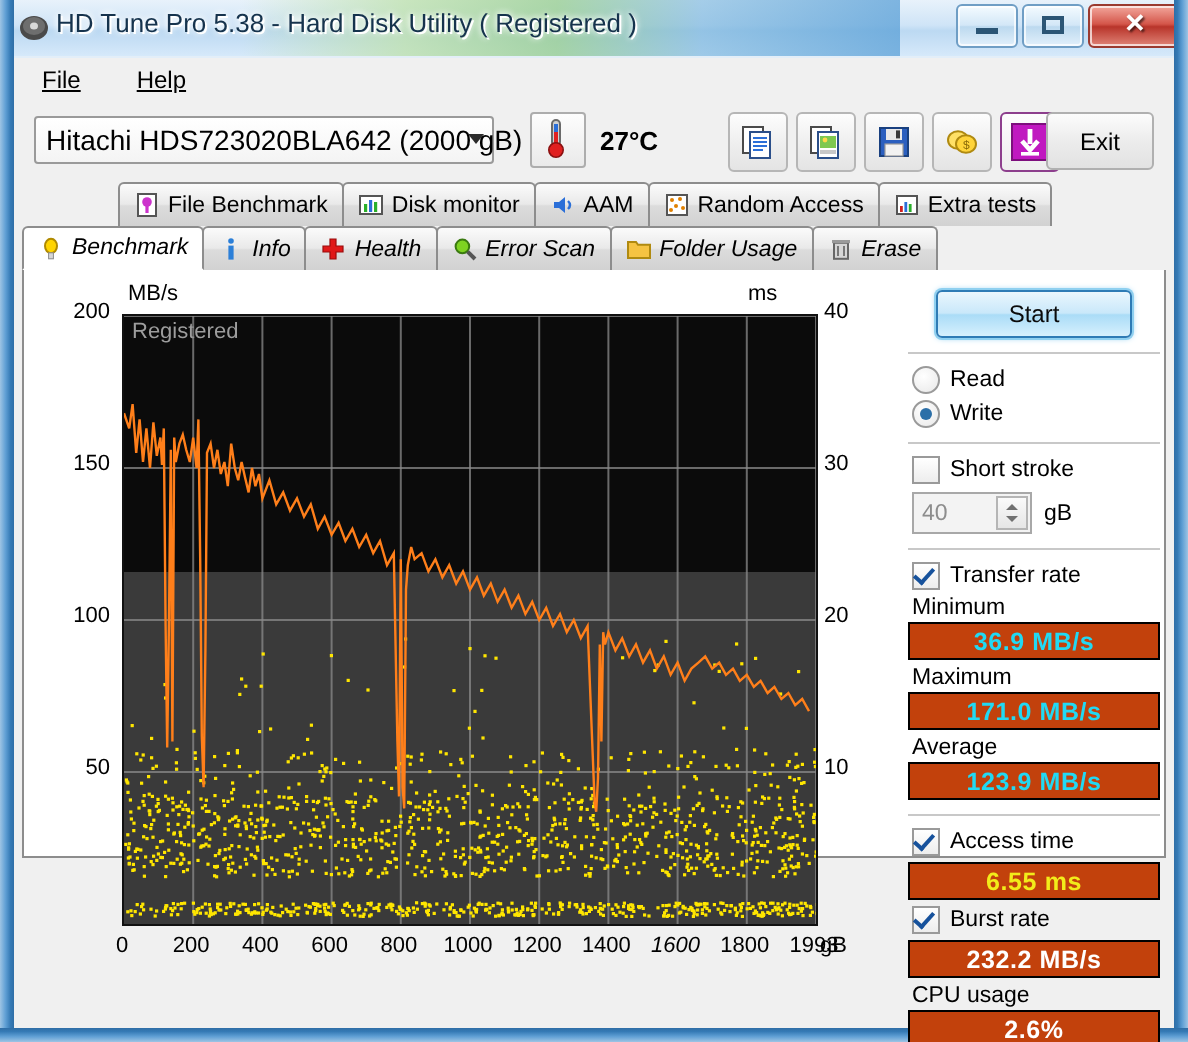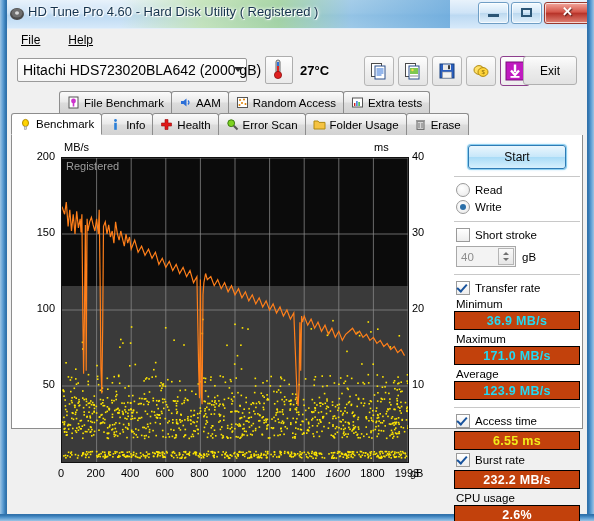--- a/index.html
+++ b/index.html
@@ -184,7 +184,7 @@
         <ellipse cx="8" cy="7" rx="2" ry="1.8" fill="#d8d8d8"></ellipse>
       </svg>
     </div>
-    <div class="title-text">HD Tune Pro 4.60 - Hard Disk Utility (  Registered )</div>
+    <div class="title-text">HD Tune Pro 5.38 - Hard Disk Utility (  Registered )</div>
     <div class="wincontrols">
       <div class="wb">
           <div class="wb-min"></div>

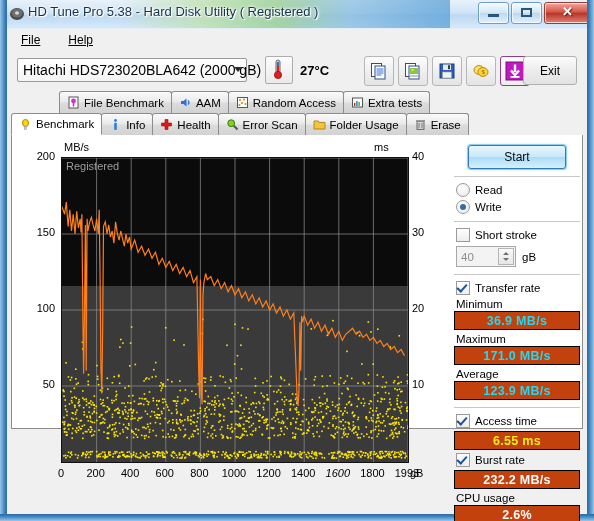--- a/index.html
+++ b/index.html
@@ -288,6 +288,17 @@
               </svg>
           </span>
           <span>File Benchmark</span>
+        </div>
+        <div class="tab">
+          <span class="tabicon">
+            <svg width="13" height="13" viewBox="0 0 13 13">
+                <rect x="1" y="2" width="11" height="9" fill="#fff" stroke="#555"></rect>
+                <rect x="3" y="6" width="1.6" height="4" fill="#2bb02b"></rect>
+                <rect x="5.5" y="4" width="1.6" height="6" fill="#2b6fd8"></rect>
+                <rect x="8" y="5" width="1.6" height="5" fill="#2bb02b"></rect>
+              </svg>
+          </span>
+          <span>Disk monitor</span>
         </div>
         <div class="tab">
           <span class="tabicon">

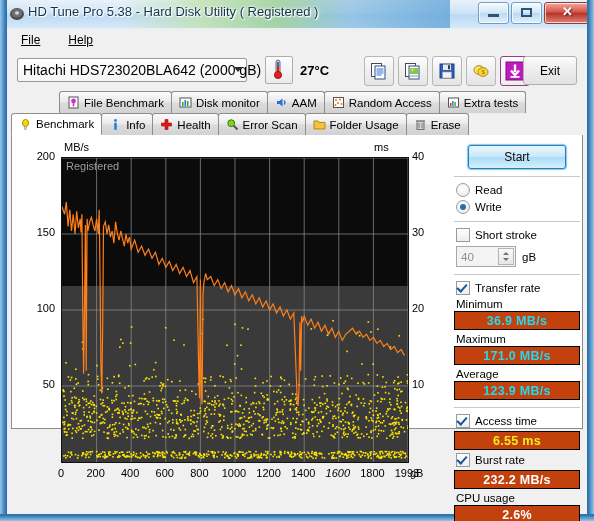--- a/index.html
+++ b/index.html
@@ -100,7 +100,7 @@
     background:#fff;border-bottom:1px solid #fff;position:relative;z-index:3;
     font-weight:normal;
   }
-  .tabrow.row2{margin-top:0;}
+  .tabrow.row2{margin-top:0;font-style:italic;}
   .tabicon{width:13px;height:13px;display:inline-block;position:relative;}
   
   .panel{

